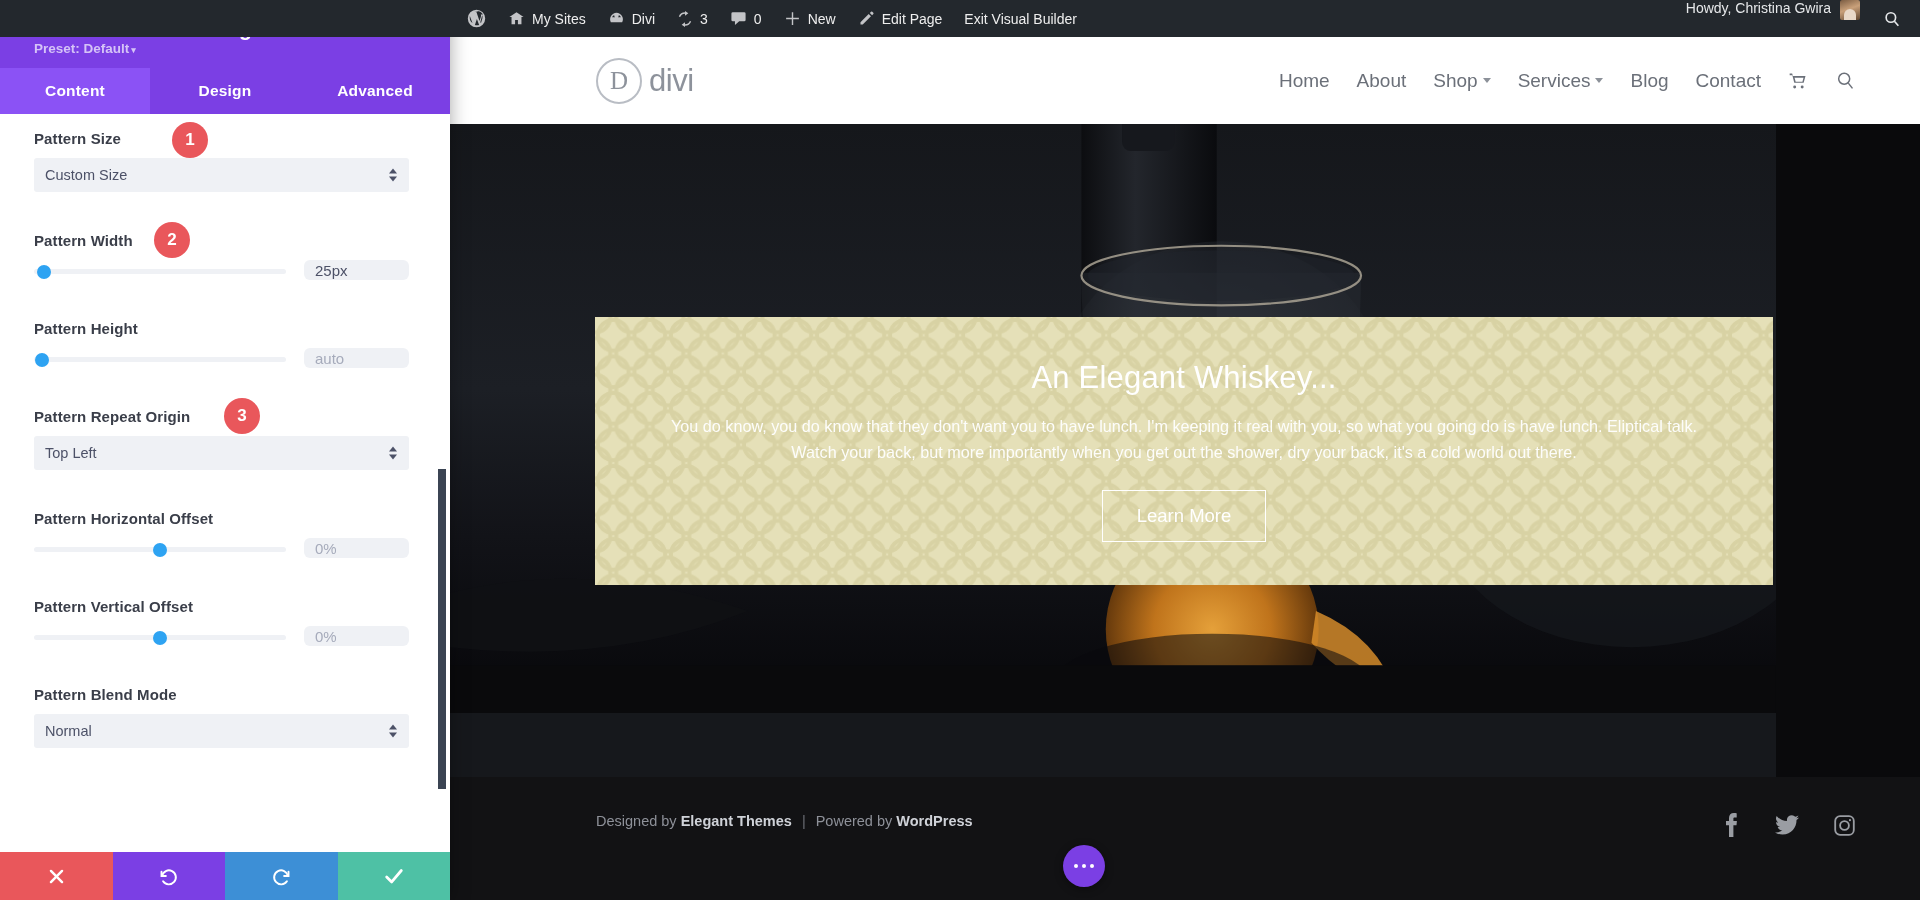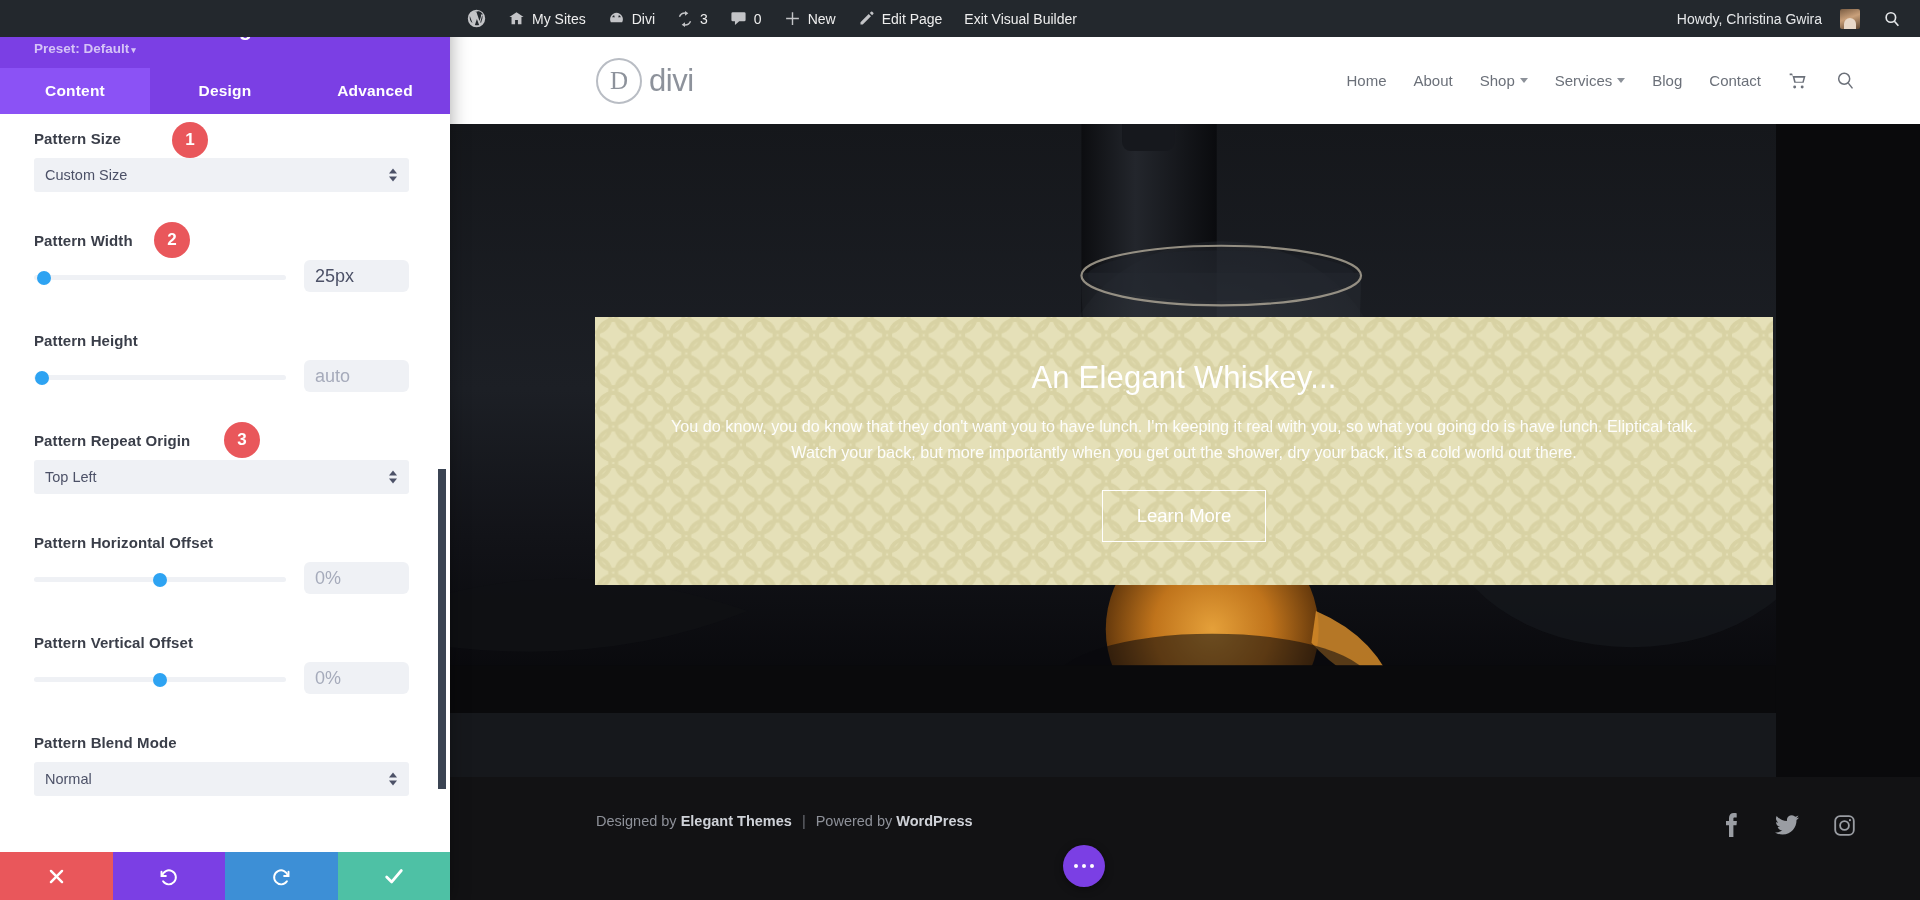--- a/index.html
+++ b/index.html
@@ -172,7 +172,7 @@
     position: absolute; right: 0; top: 0; height: 37px;
     display: flex; align-items: center; gap: 0; padding-right: 6px;
   }
-  .ab-howdy { display:flex; align-items:center; gap:18px; padding: 0 10px; height:37px; cursor:pointer;}
+  .ab-howdy { display:flex; gap:9px; padding: 0 10px; height:37px; cursor:pointer;}
   .ab-avatar {
     width: 20px; height: 20px; border-radius: 2px;
     background: linear-gradient(160deg,#7a5c42 0%, #c9a07a 45%, #5e4530 100%);

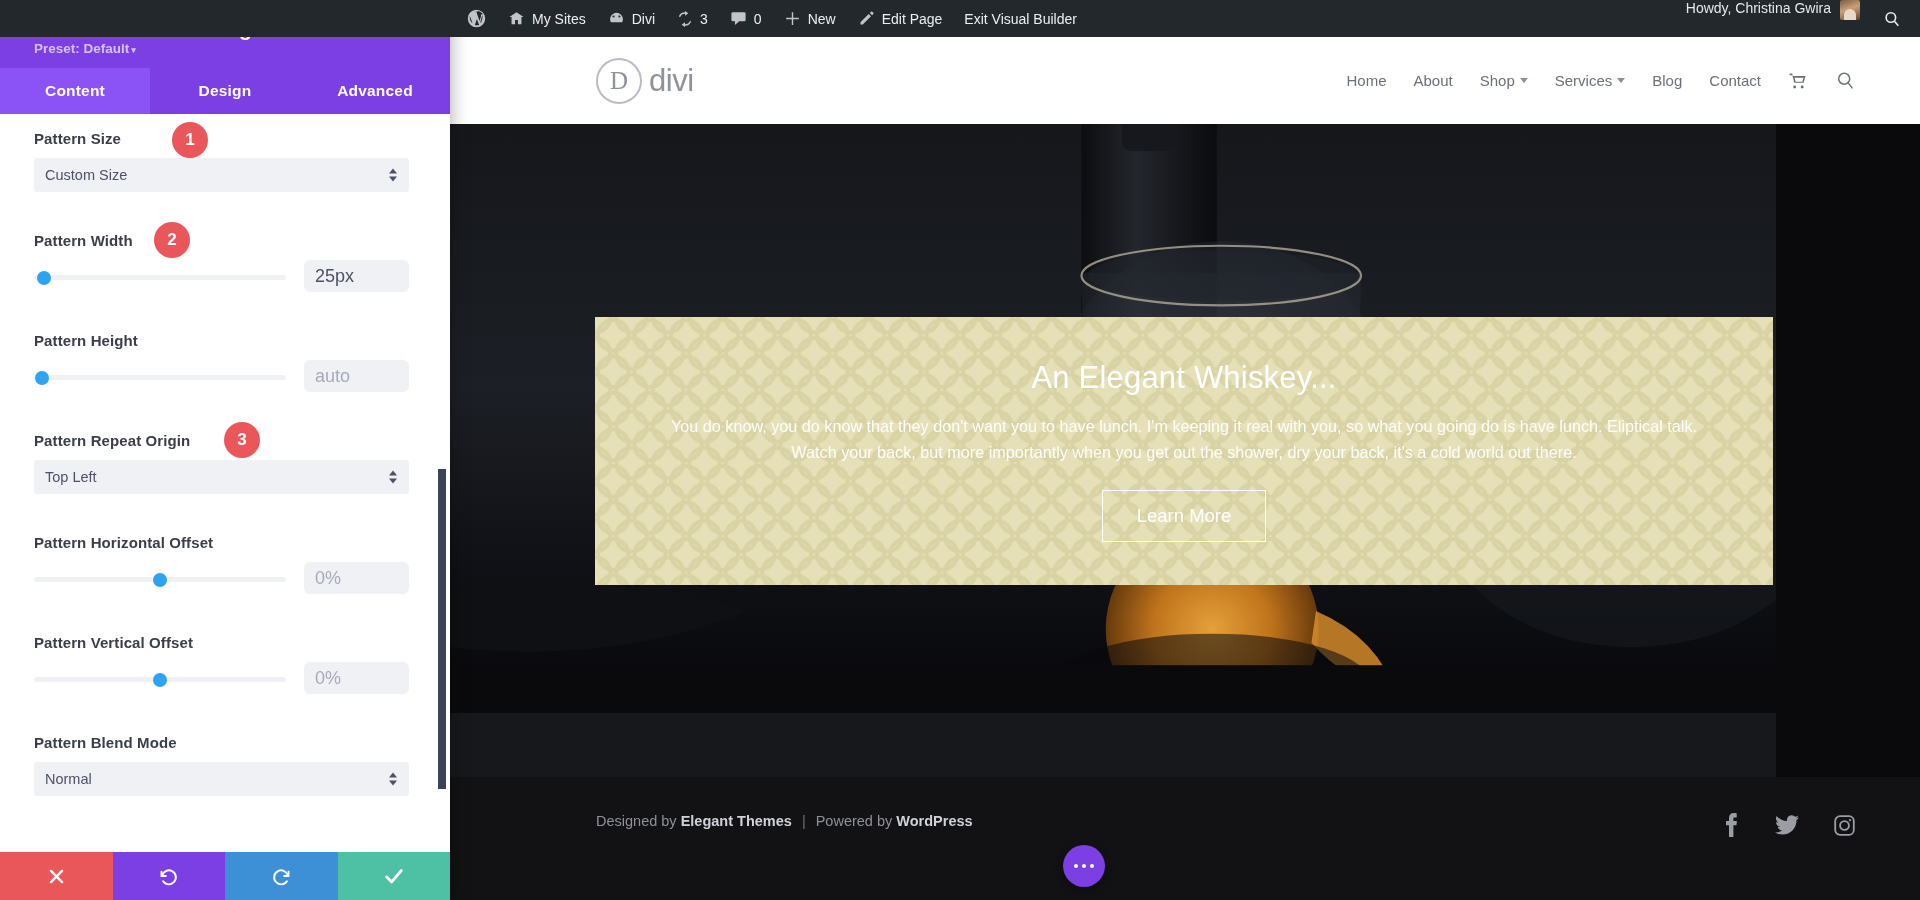--- a/index.html
+++ b/index.html
@@ -211,7 +211,7 @@
     margin-left: auto; display: flex; align-items: center; gap: 27px;
   }
   .nav-link {
-    font-size: 15px; color: #6b7079; cursor: pointer;
+    font-size: 19px; color: #6b7079; cursor: pointer;
     display: flex; align-items: center; gap: 5px; white-space: nowrap;
   }
   .nav-caret {

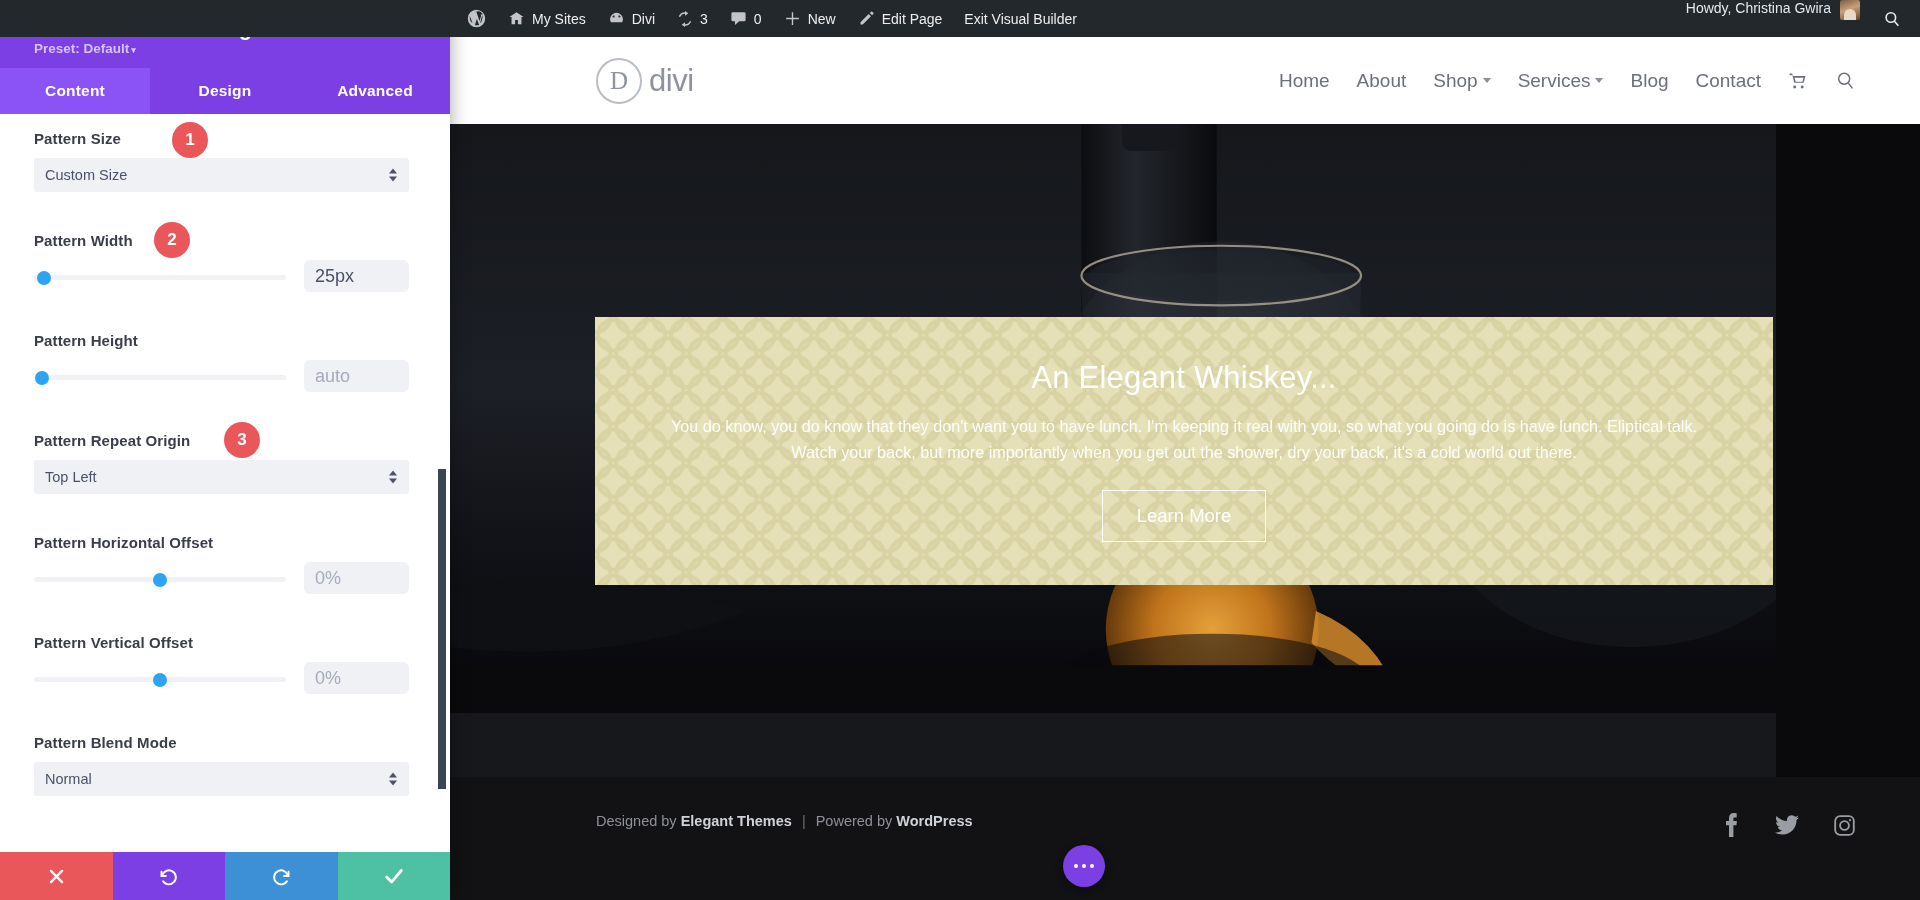--- a/index.html
+++ b/index.html
@@ -109,9 +109,9 @@
     background: #2ea3f2; cursor: grab;
   }
   .num-input {
-    width: 105px; height: 32px;
+    width: 105px; height: 20px;
     background: #eff1f5; border: none; border-radius: 6px;
-    font-size: 18px; color: #4c5167;
+    font-size: 15px; color: #4c5167;
     padding: 0 11px;
     font-family: "Liberation Sans", sans-serif;
   }

